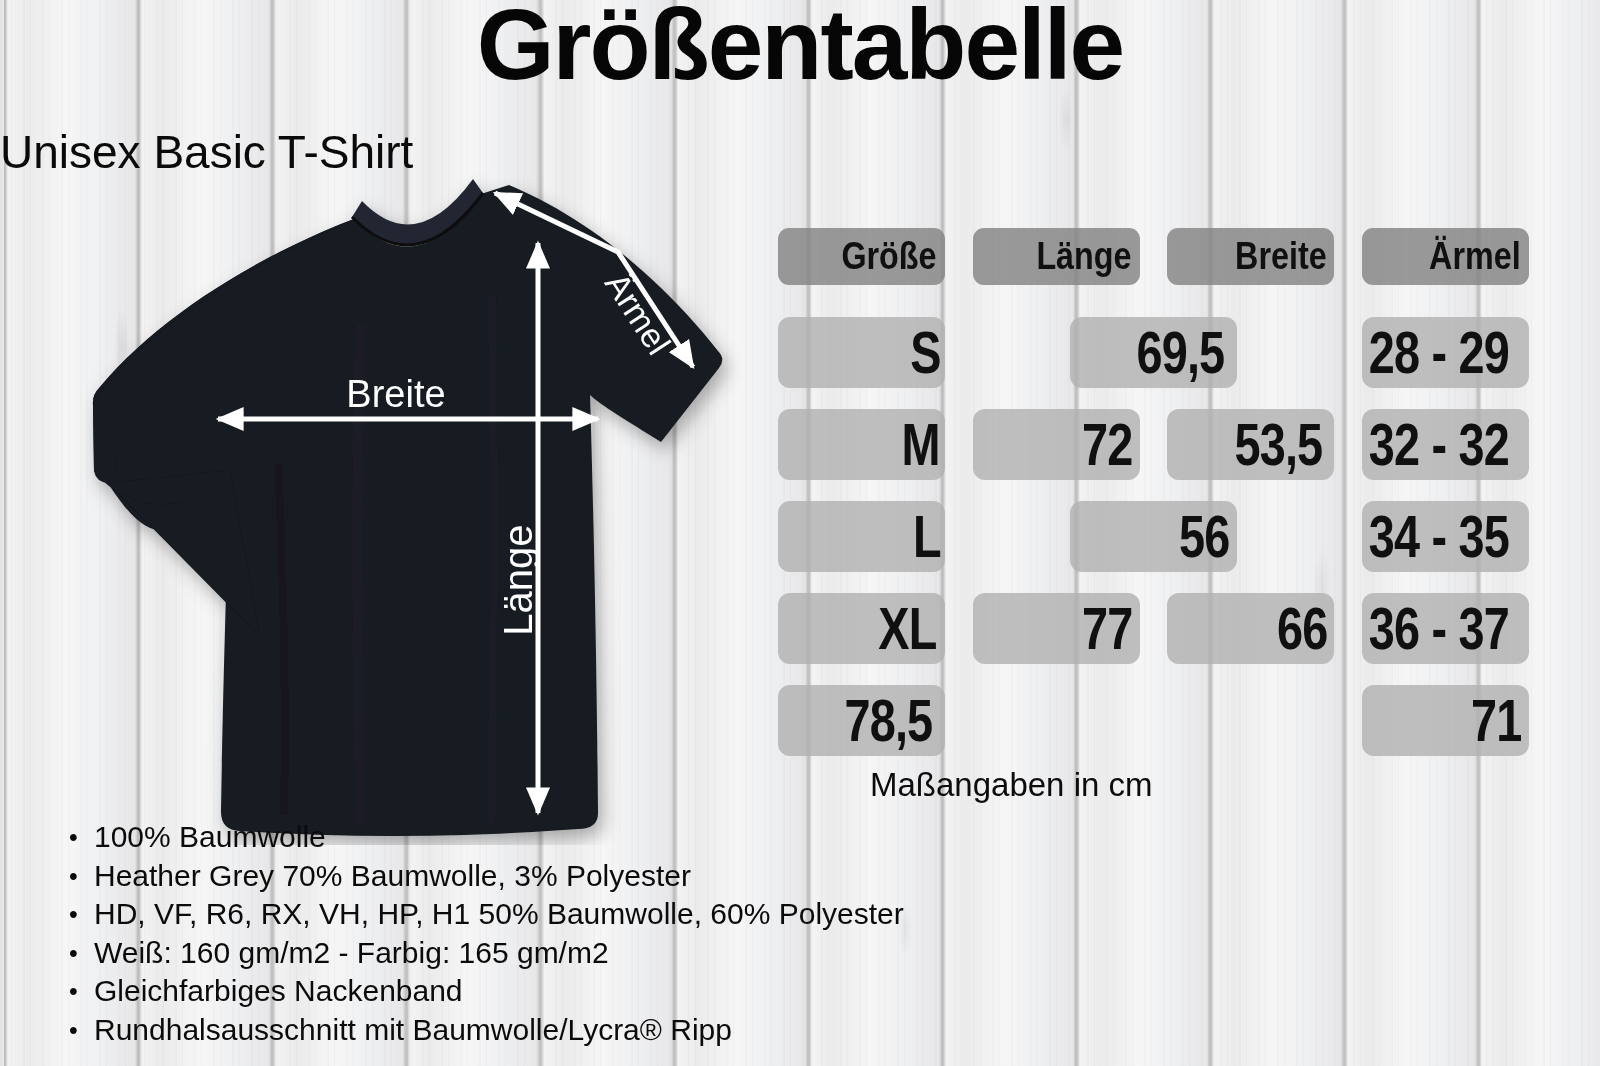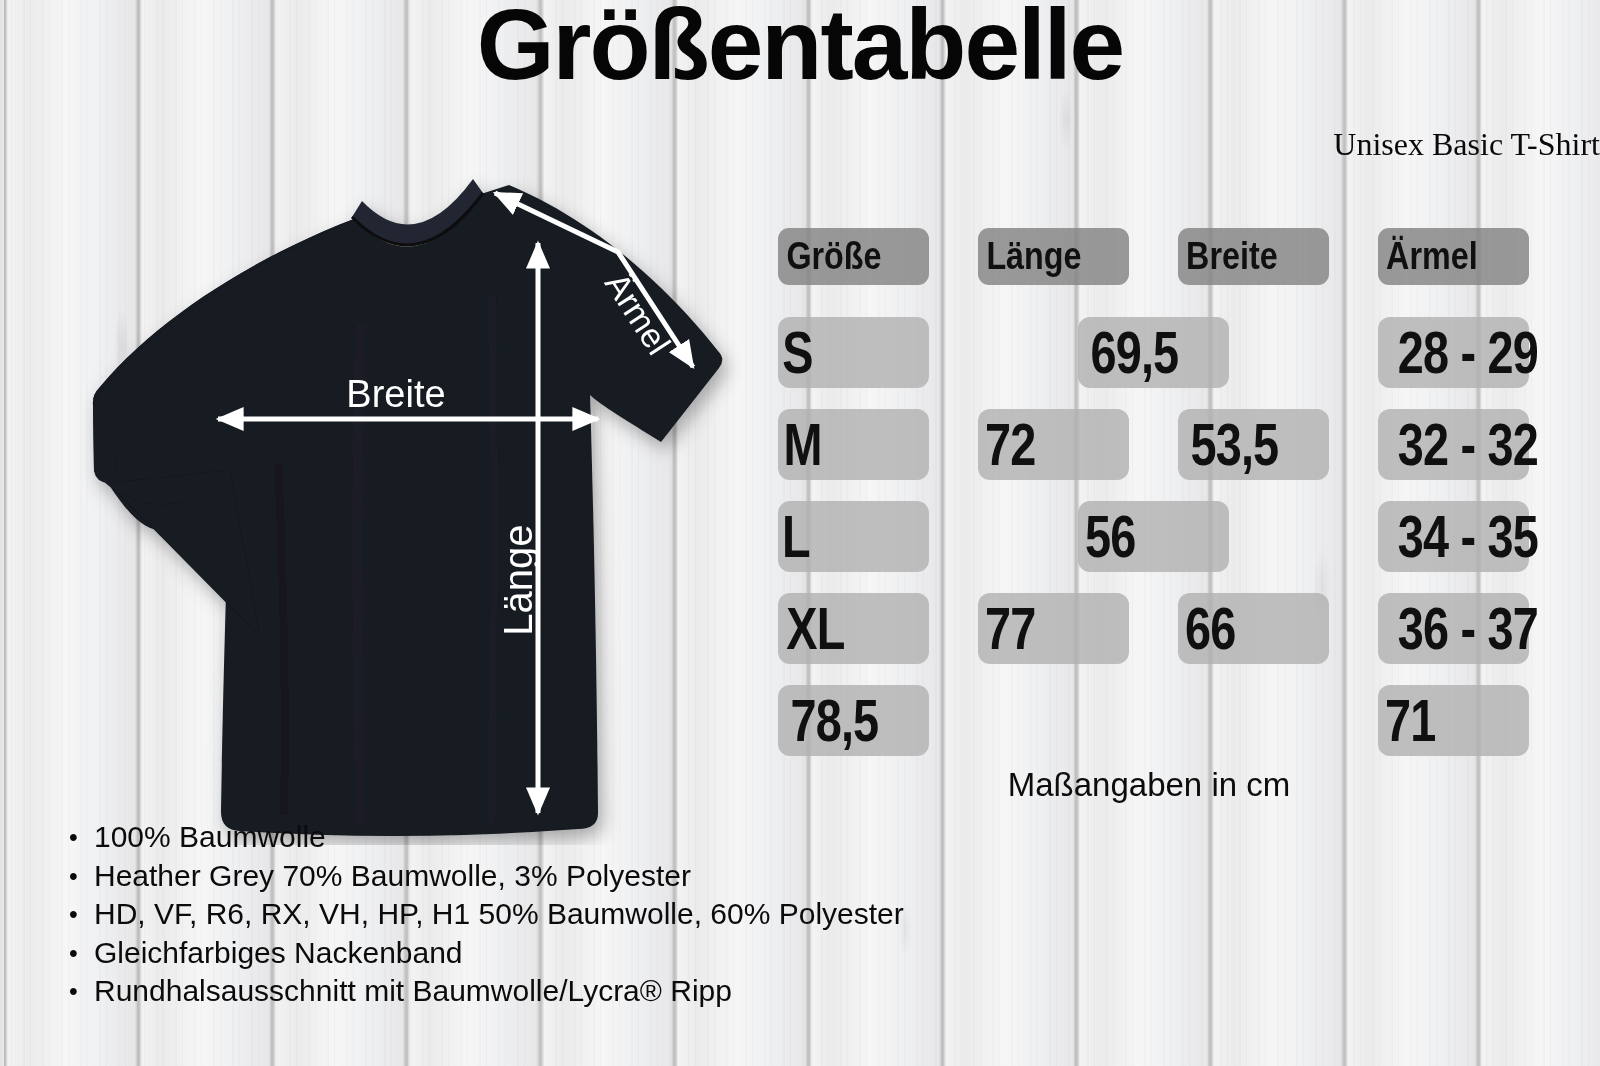--- a/index.html
+++ b/index.html
@@ -30,8 +30,8 @@
   }
   .subtitle{
     position:absolute;top:126px;left:0;right:0;
-    text-align:right;font-size:32px;line-height:1.15;
-    font-weight:400;color:#0a0a0a;letter-spacing:0;font-family:Liberation Serif, serif;
+    text-align:left;font-size:46px;line-height:1.15;
+    font-weight:400;color:#0a0a0a;letter-spacing:0;
   }
   svg.shirt{position:absolute;left:60px;top:165px;width:700px;height:680px;}
   svg.shirt text{font-family:"Liberation Sans",sans-serif;fill:#ffffff;}

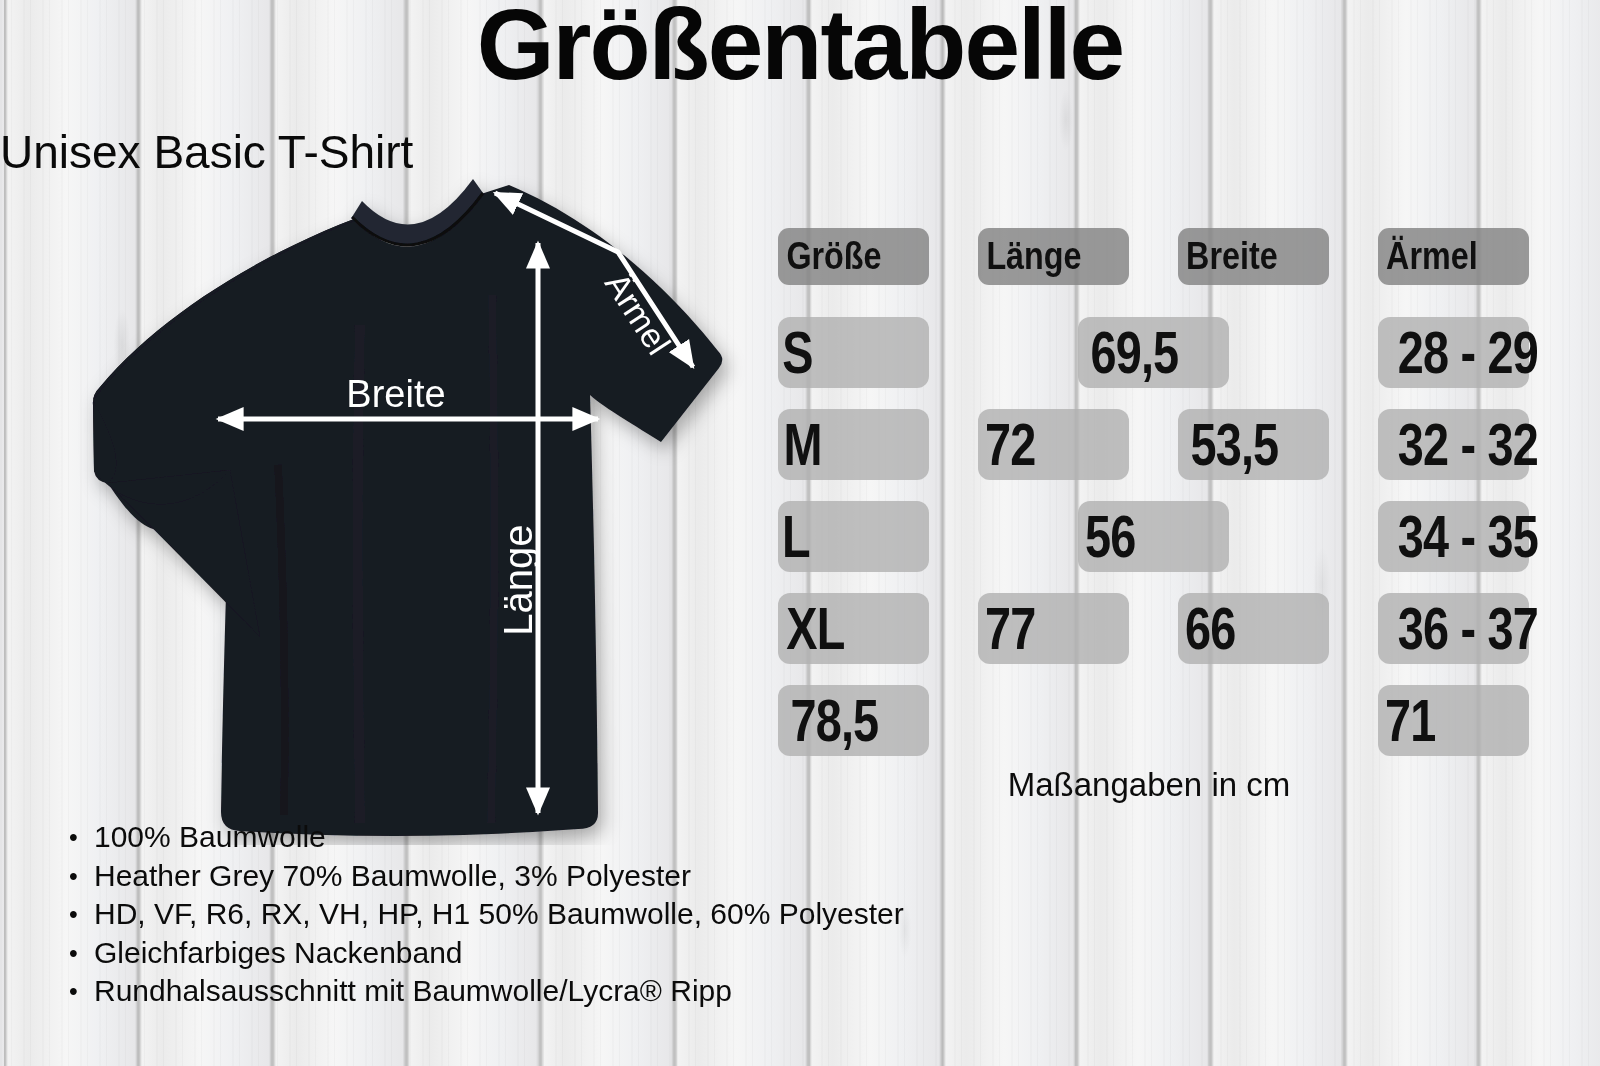--- a/index.html
+++ b/index.html
@@ -39,7 +39,7 @@
   .size-table{position:absolute;left:778px;top:228px;width:751px;height:535px;}
   .t-row{position:absolute;left:0;width:751px;display:flex;justify-content:space-between;}
   .cell{
-    width:151px;display:flex;align-items:center;justify-content:flex-start;
+    width:167px;display:flex;align-items:center;justify-content:flex-end;
     font-weight:700;color:#101010;white-space:nowrap;
   }
   .hc{height:57px;border-radius:11px;background:rgba(132,132,132,0.82);font-size:38px;}

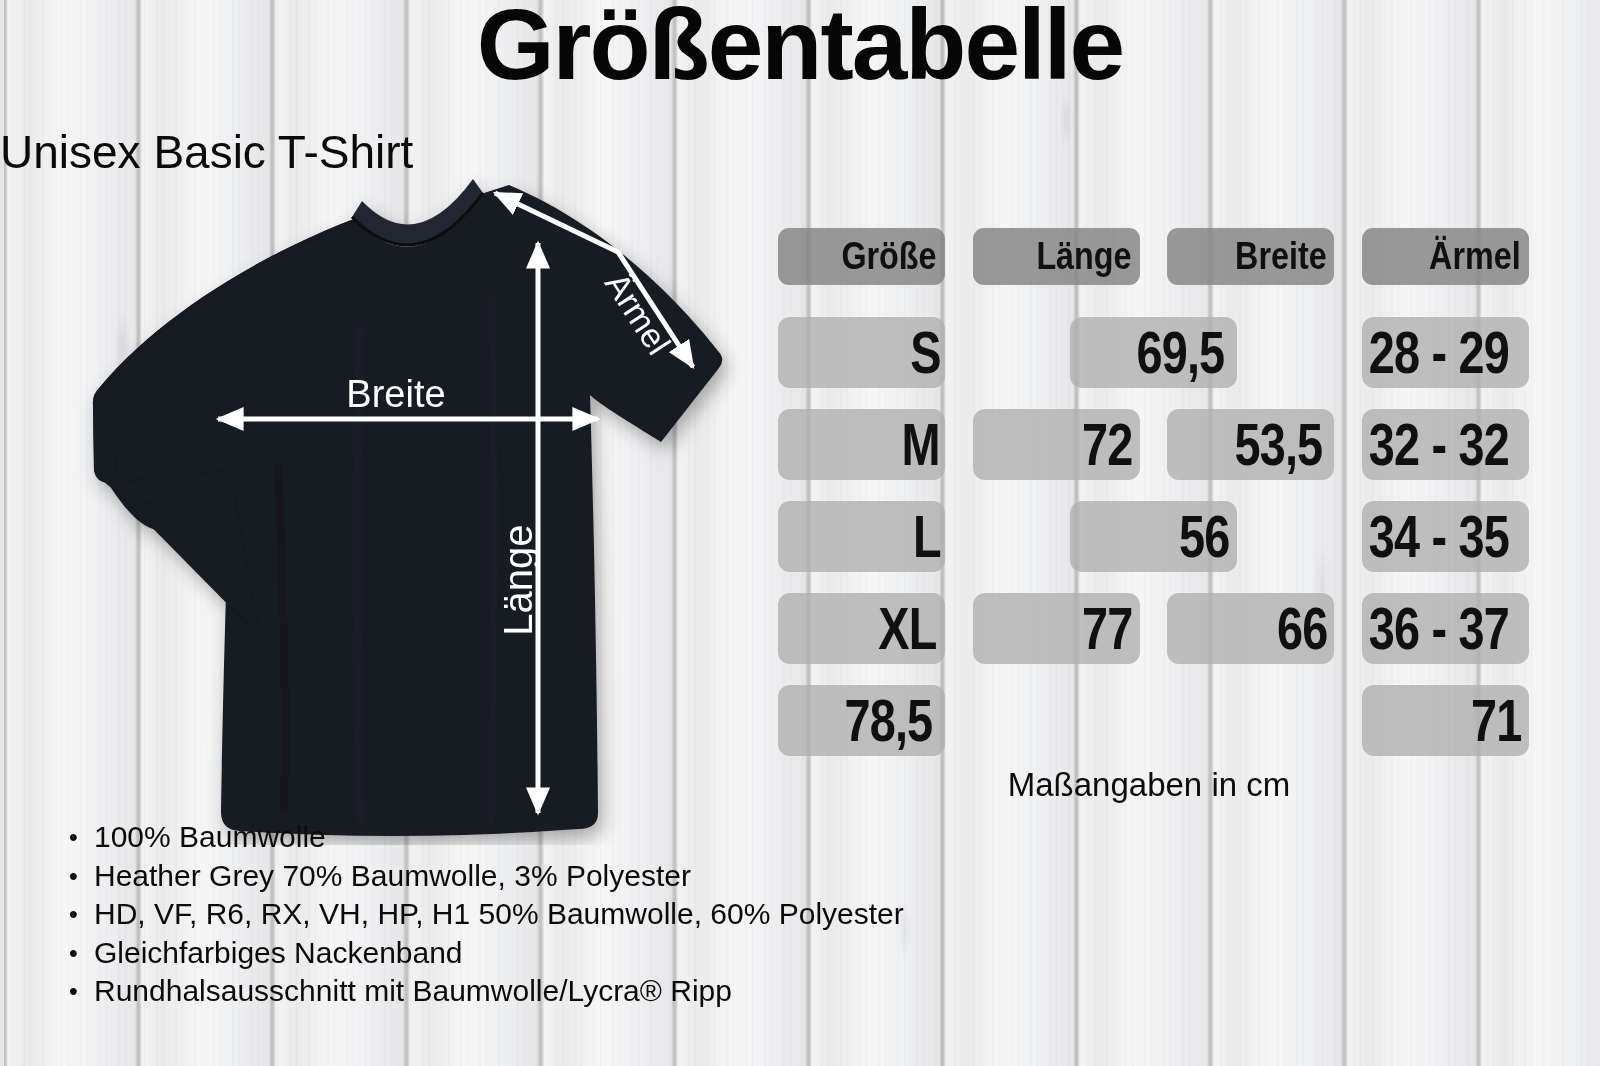--- a/index.html
+++ b/index.html
@@ -48,8 +48,8 @@
   .sq{display:inline-block;transform:scaleX(0.78);transform-origin:center;letter-spacing:-1px;}
 
   .note{
-    position:absolute;left:824px;top:766px;width:650px;
-    text-align:center;font-size:33px;color:#0c0c0c;
+    position:absolute;left:870px;top:766px;width:650px;
+    text-align:left;font-size:33px;color:#0c0c0c;
   }
   ul.details{
     position:absolute;left:57px;top:806px;margin:12px;padding:0;

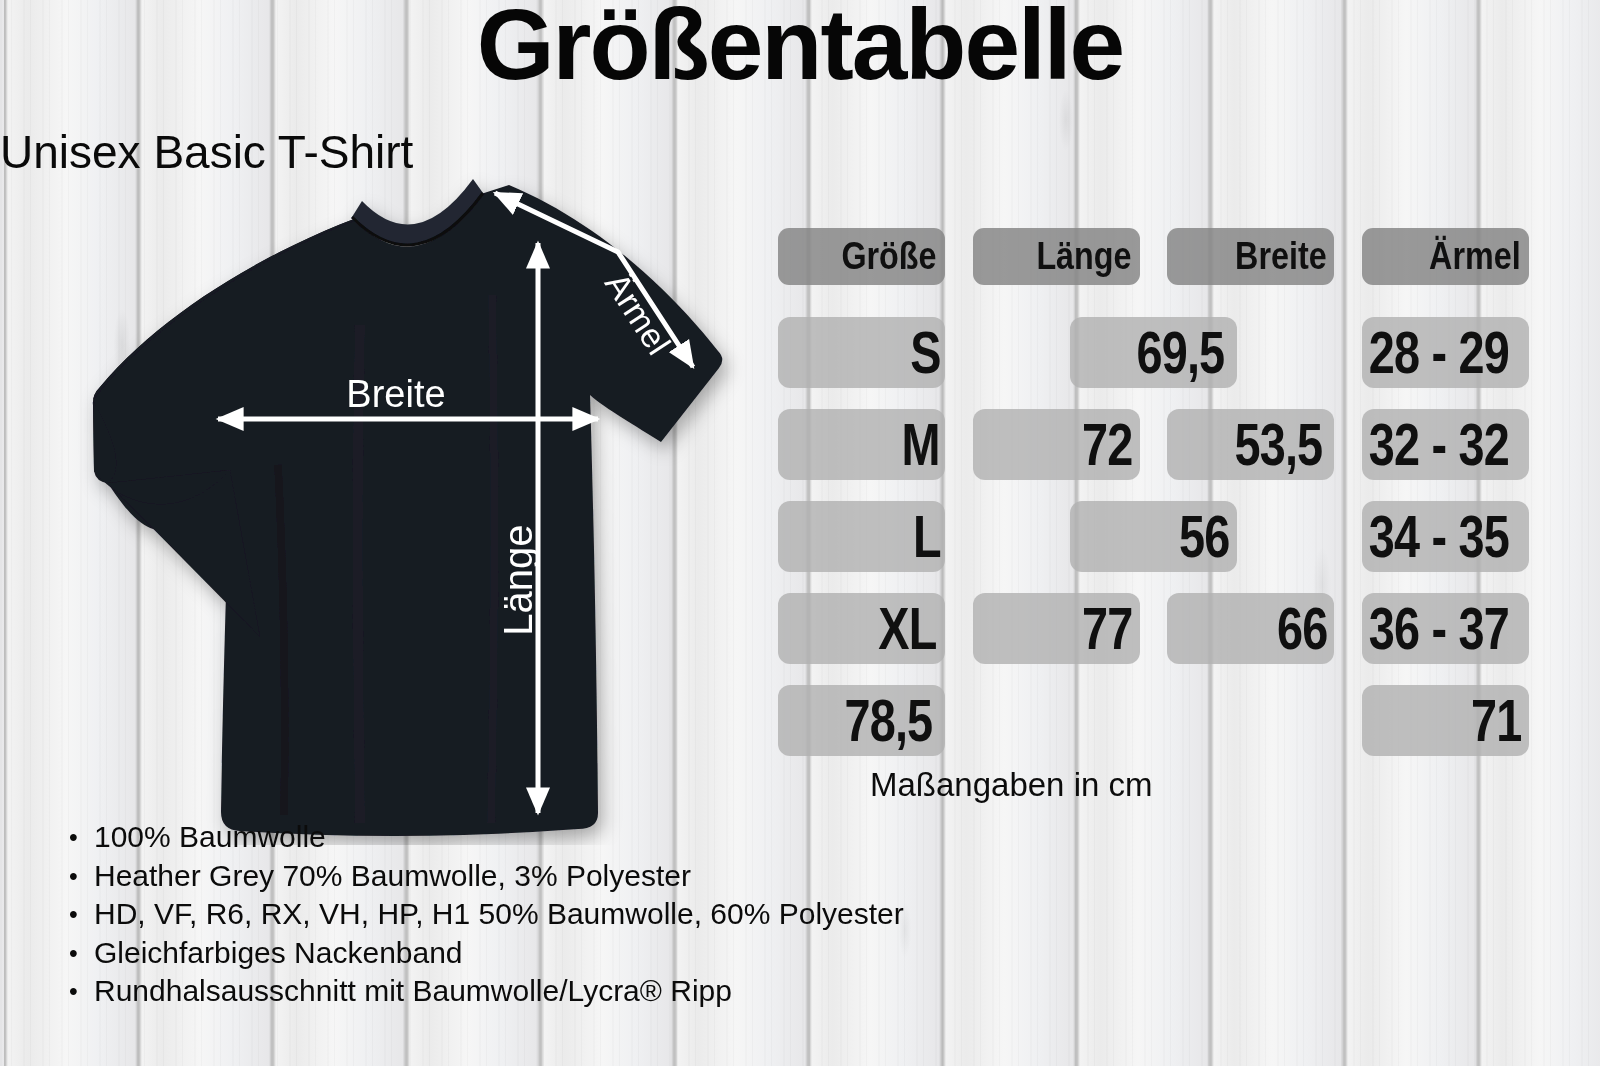--- a/index.html
+++ b/index.html
@@ -203,6 +203,7 @@
     <li><span>100% Baumwolle</span></li>
     <li><span>Heather Grey 70% Baumwolle, 3% Polyester</span></li>
     <li><span>HD, VF, R6, RX, VH, HP, H1 50% Baumwolle, 60% Polyester</span></li>
+    <li><span>Weiß: 160 gm/m2 - Farbig: 165 gm/m2</span></li>
     <li><span>Gleichfarbiges Nackenband</span></li>
     <li><span>Rundhalsausschnitt mit Baumwolle/Lycra® Ripp</span></li>
   </ul>

